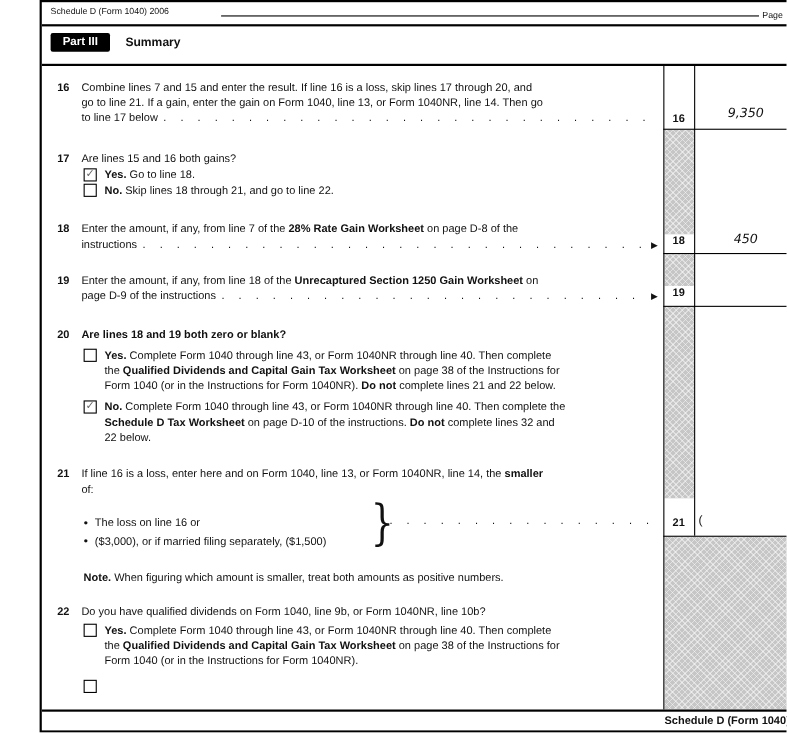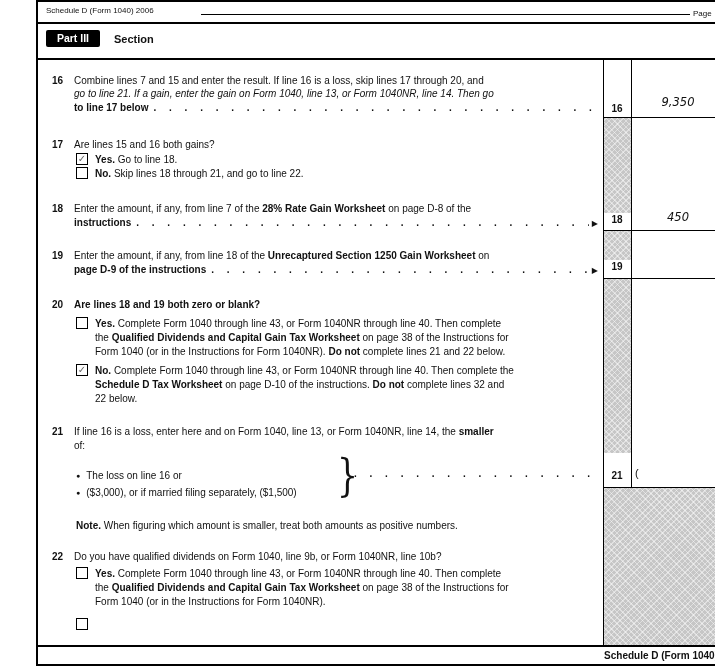--- a/index.html
+++ b/index.html
@@ -57,7 +57,7 @@
   <div class="hl" style="left:0;top:20px;width:711px;height:2px;"></div>
 
   <div class="badge">Part III</div>
-  <div class="abs" style="left:76px;top:31px;font-weight:bold;font-size:11px;">Section</div>
+  <div class="abs" style="left:76px;top:31px;font-weight:bold;font-size:11px;">Summary</div>
   <div class="hl" style="left:0;top:56px;width:711px;height:2px;"></div>
 
   <div class="num" style="left:14px;top:73px;">16</div>

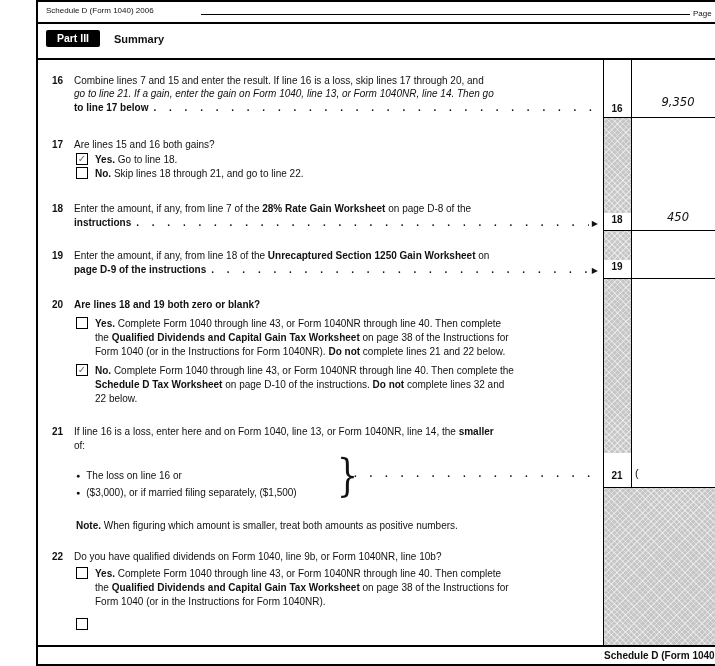--- a/index.html
+++ b/index.html
@@ -62,7 +62,7 @@
 
   <div class="num" style="left:14px;top:73px;">16</div>
   <div class="tl" style="left:36px;top:73px;"><span>Combine lines 7 and 15 and enter the result. If line 16 is a loss, skip lines 17 through 20, and</span></div>
-  <div class="tl" style="left:36px;top:86px;font-style:italic;"><span>go to line 21. If a gain, enter the gain on Form 1040, line 13, or Form 1040NR, line 14. Then go</span></div>
+  <div class="tl" style="left:36px;top:86px;"><span>go to line 21. If a gain, enter the gain on Form 1040, line 13, or Form 1040NR, line 14. Then go</span></div>
   <div class="tl flexline" style="left:36px;top:100px;width:524px;">
     <span><span>to line 17 below</span></span>
     <span class="dots">. . . . . . . . . . . . . . . . . . . . . . . . . . . . . . . . . . . . . . . . . . . . . . . . . . . . . . . . . . . .</span>

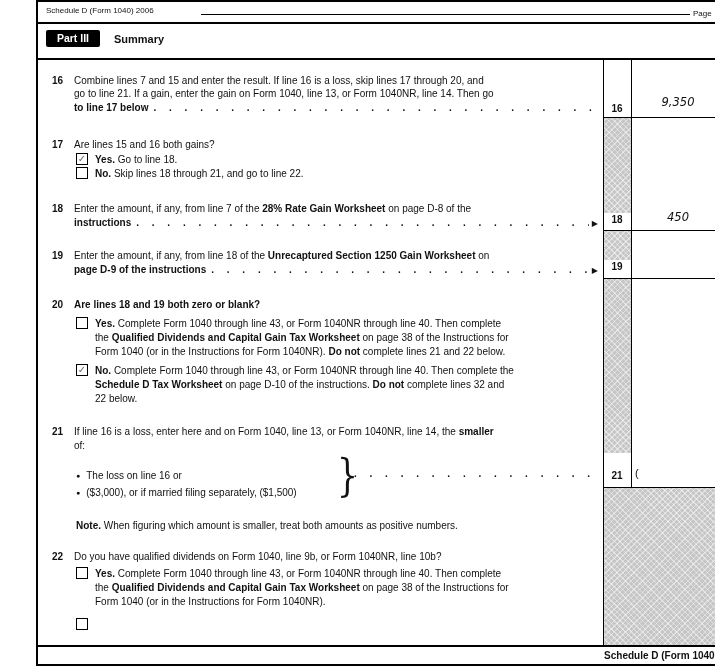--- a/index.html
+++ b/index.html
@@ -14,7 +14,7 @@
   .tl{position:absolute;white-space:nowrap;font-size:10px;line-height:12px;}
   .tl b{font-weight:bold;}
   .num{position:absolute;font-weight:bold;font-size:10px;white-space:nowrap;}
-  .flexline{display:flex;align-items:baseline;font-weight:bold;}
+  .flexline{display:flex;align-items:baseline;}
   .dots{flex:1 1 auto;overflow:hidden;white-space:nowrap;letter-spacing:5px;font-size:10px;margin-left:5px;}
   .arw{font-size:8px;margin-left:3px;flex:0 0 auto;}
   .cb{

